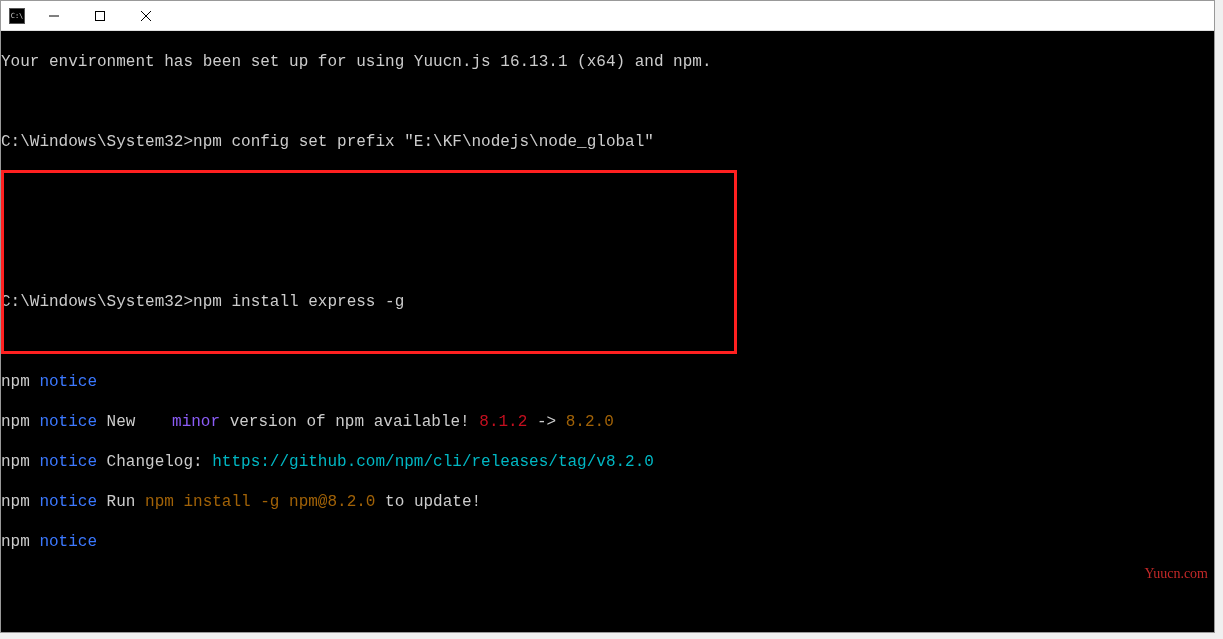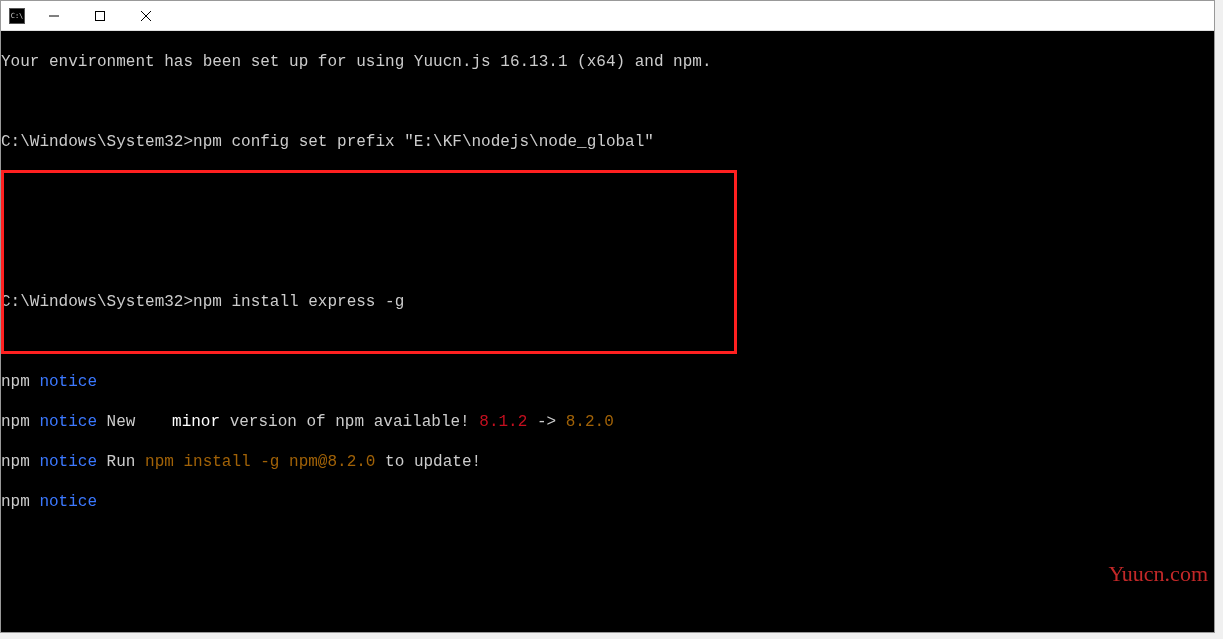--- a/index.html
+++ b/index.html
@@ -80,7 +80,7 @@
     }
     .c-white  { color: #cccccc; }
     .c-blue   { color: #3b78ff; }
-    .c-yellow { color: #ffffff; padding-left: 27px; }
+    .c-yellow { color: #8b5cf6; padding-left: 27px; }
     .c-red    { color: #c50f1f; }
     .c-green  { color: #a16207; }
     .c-cyan   { color: #00b7c3; }

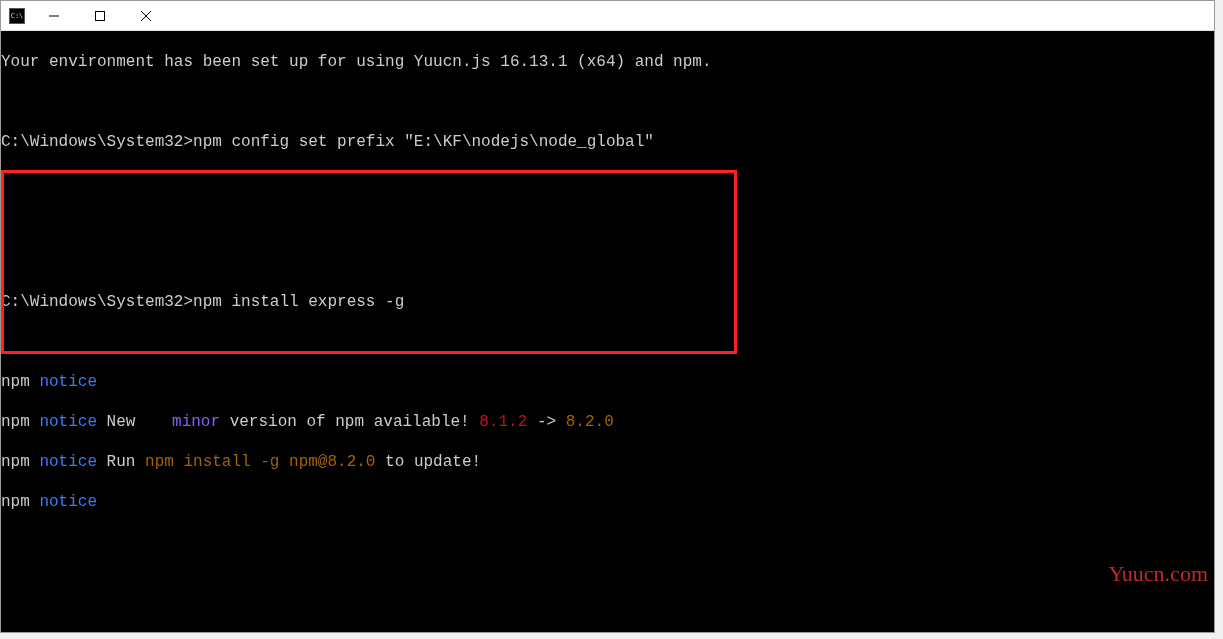--- a/index.html
+++ b/index.html
@@ -131,6 +131,7 @@
 <span class="line"> </span>
 <span class="line"><span class="c-white">npm </span><span class="c-blue">notice</span></span>
 <span class="line"><span class="c-white">npm </span><span class="c-blue">notice</span><span class="c-white"> New </span><span class="c-yellow">minor</span><span class="c-white"> version of npm available! </span><span class="c-red">8.1.2</span><span class="c-white"> -&gt; </span><span class="c-green">8.2.0</span></span>
+<span class="line"><span class="c-white">npm </span><span class="c-blue">notice</span><span class="c-white"> Changelog: </span><span class="c-cyan">https://github.com/npm/cli/releases/tag/v8.2.0</span></span>
 <span class="line"><span class="c-white">npm </span><span class="c-blue">notice</span><span class="c-white"> Run </span><span class="c-green">npm install -g npm@8.2.0</span><span class="c-white"> to update!</span></span>
 <span class="line"><span class="c-white">npm </span><span class="c-blue">notice</span></span>
 

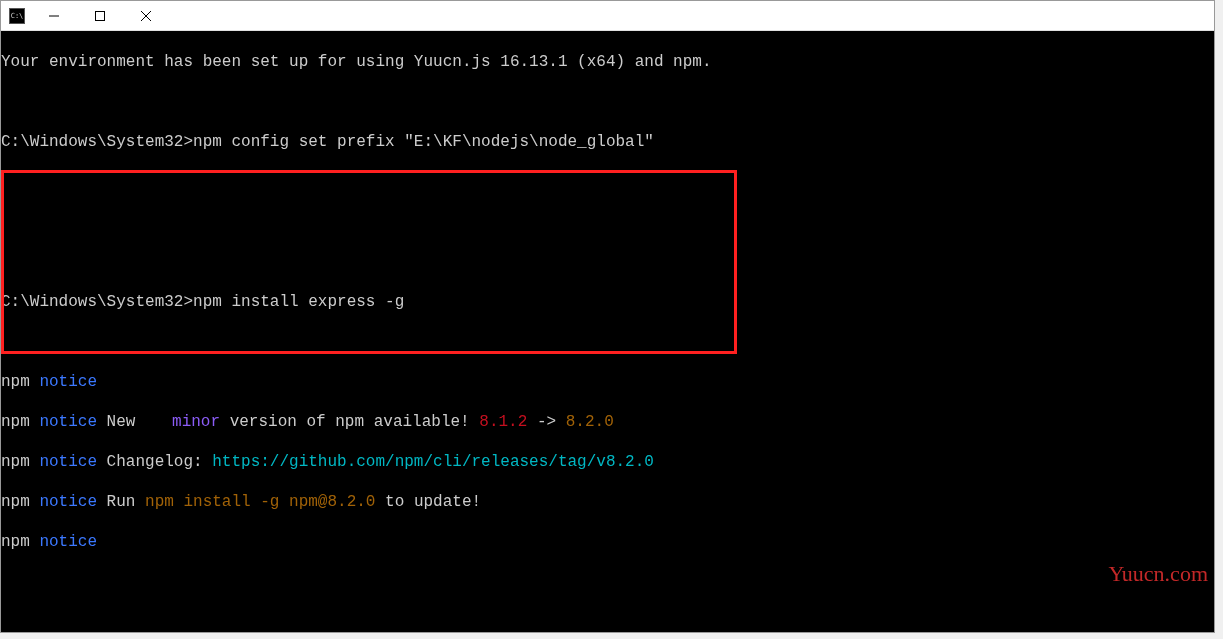--- a/index.html
+++ b/index.html
@@ -90,7 +90,7 @@
       bottom: 48px;
       color: #e63030;
       font-family: Georgia, "Times New Roman", serif;
-      font-size: 22px;
+      font-size: 14px;
       opacity: 0.85;
     }
   </style>

